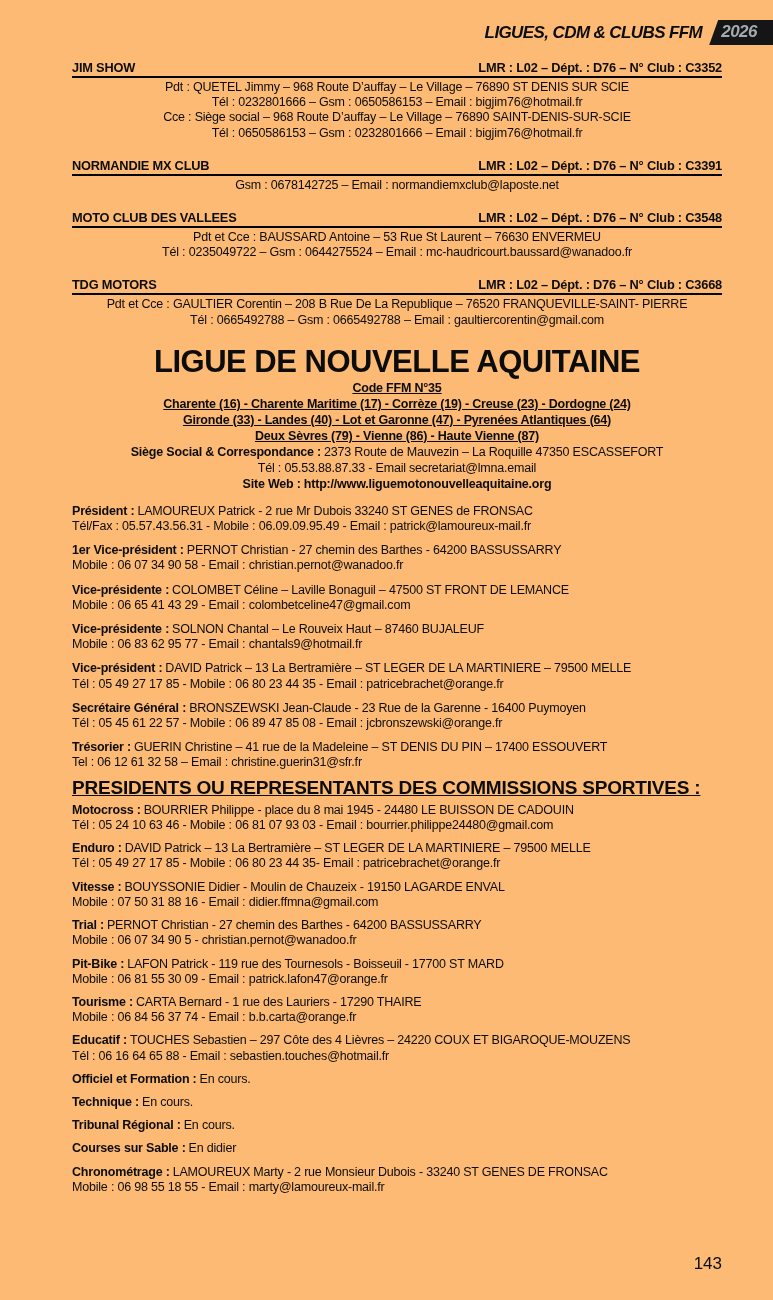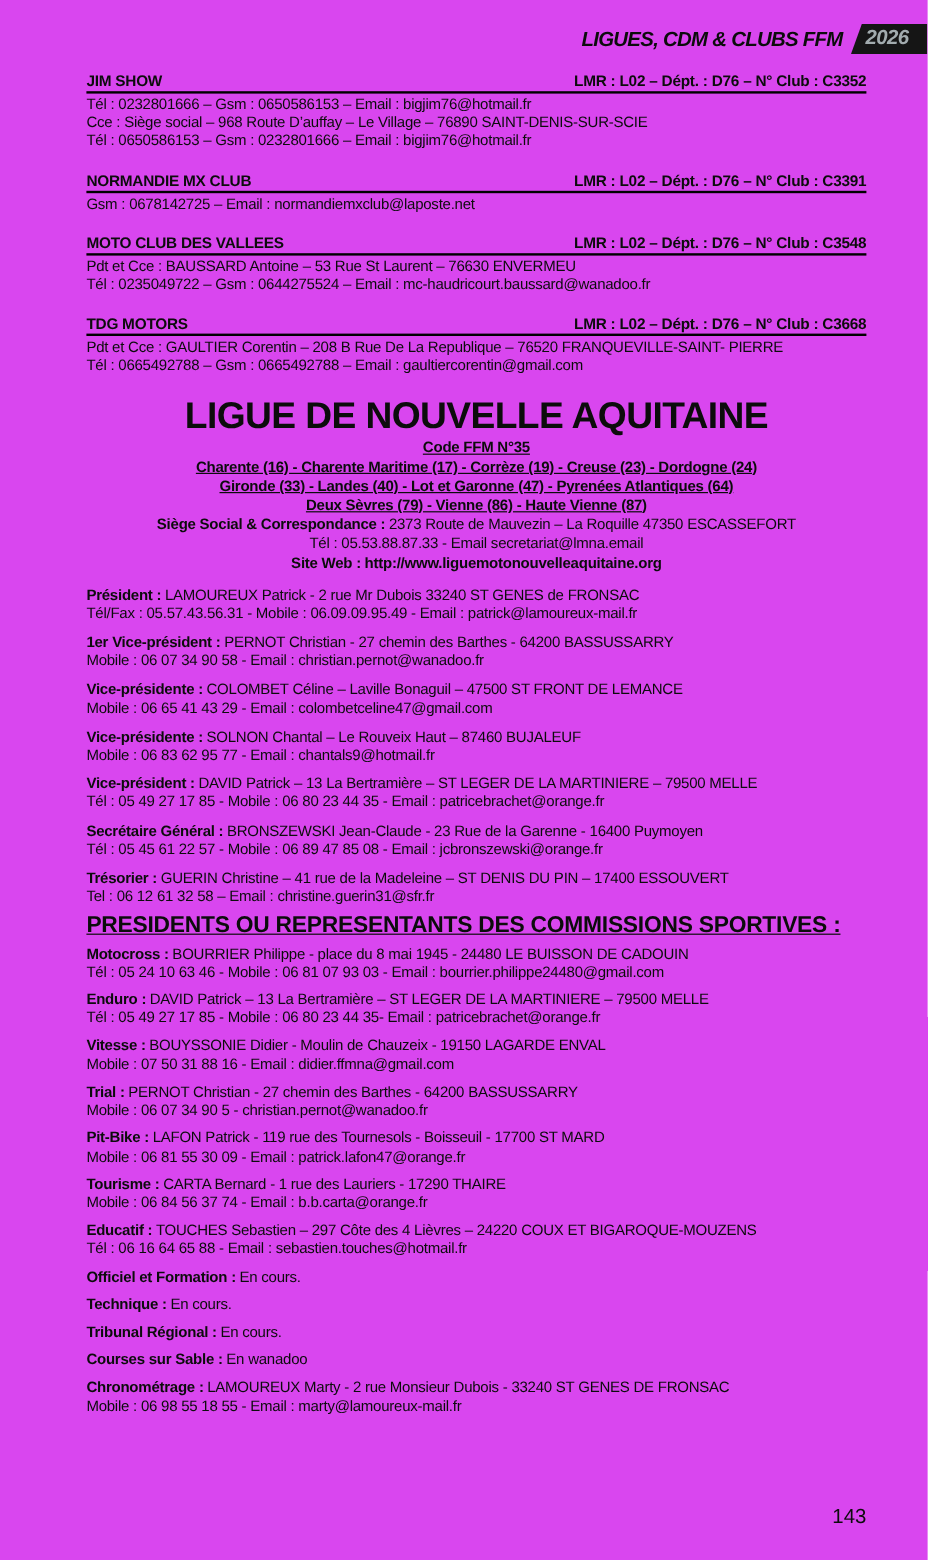--- a/index.html
+++ b/index.html
@@ -6,7 +6,7 @@
   .page{
     position:relative;
     width:773px;height:1300px;
-    background:#d946ef;
+    background:#fdba74;
     font-family:"Liberation Sans", sans-serif;
     color:#0c0c0c;
     overflow:hidden;

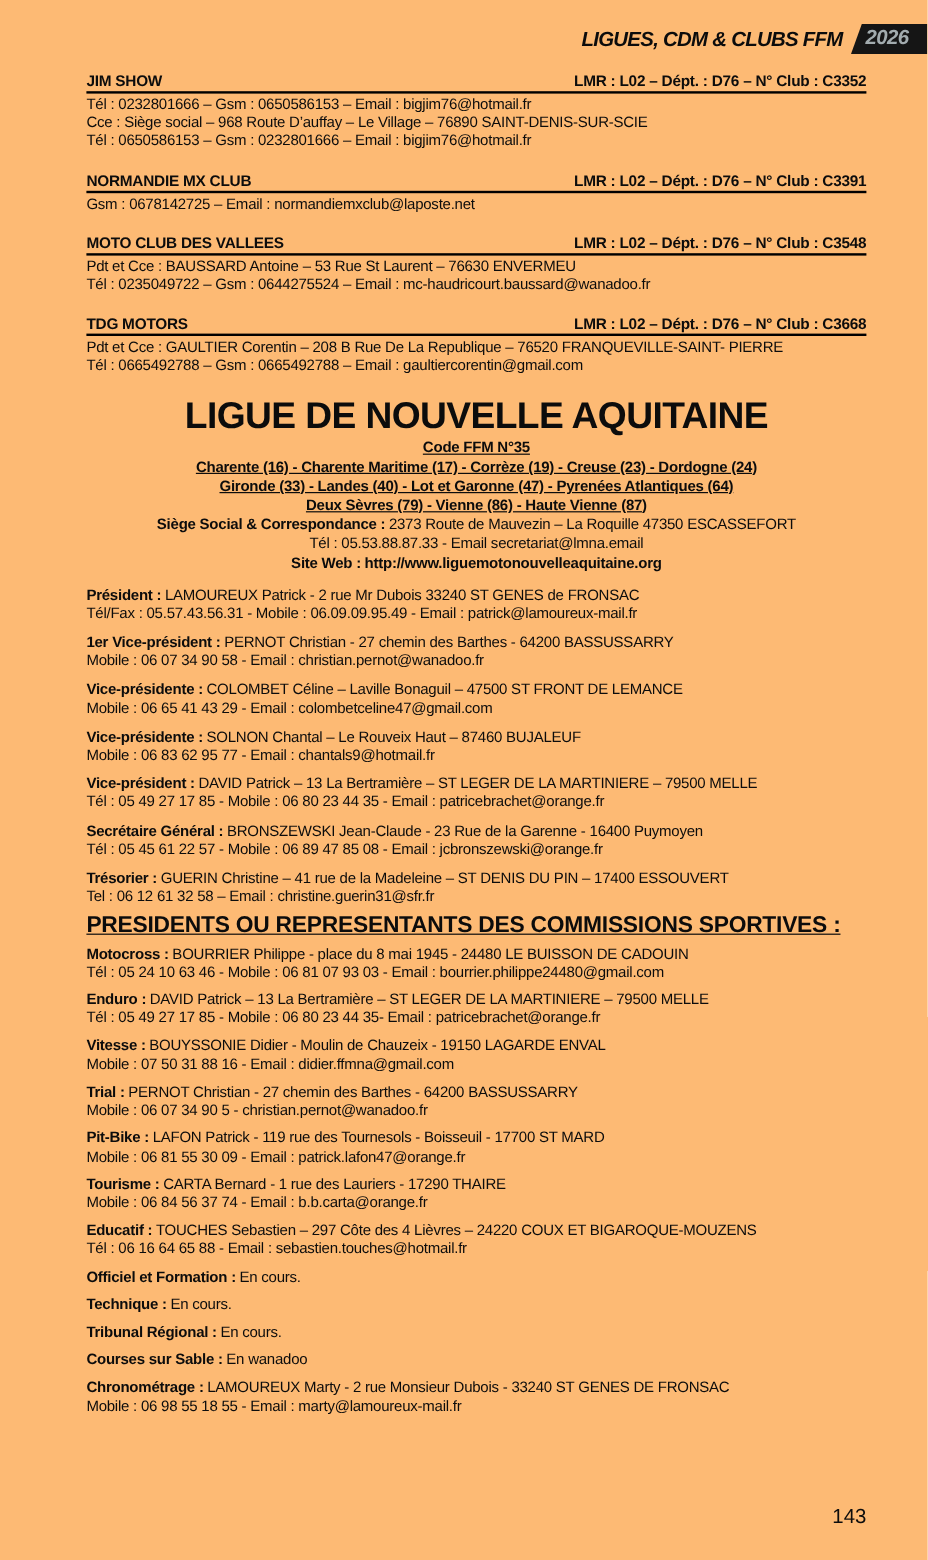--- a/index.html
+++ b/index.html
@@ -39,7 +39,7 @@
   .line{font-size:12.5px;line-height:15.2px;white-space:nowrap;}
   .lbl{margin-right:3px;}
   
-  .club{margin-bottom:17px;}
+  .club{margin-bottom:17px;text-align:center;}
   .club-hd{
     display:flex;justify-content:space-between;align-items:flex-end;
     font-weight:bold;font-size:12.8px;line-height:16px;

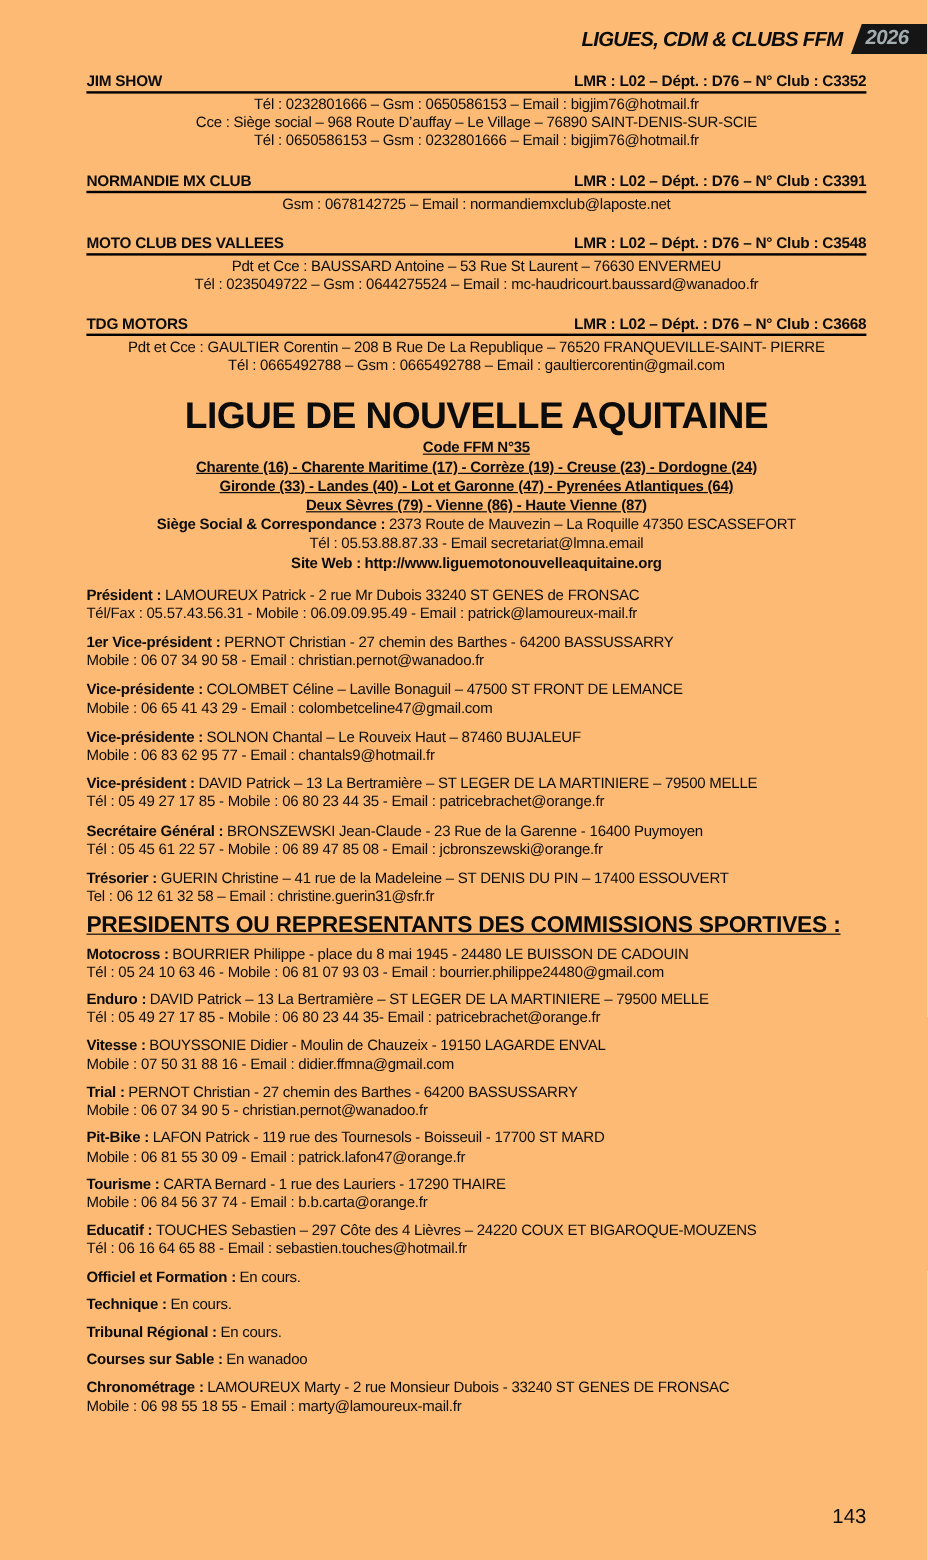--- a/index.html
+++ b/index.html
@@ -84,6 +84,7 @@
         <span>JIM SHOW</span>
         <span>LMR : L02 – Dépt. : D76 – N° Club : C3352</span>
       </div>
+      <div class="line">Pdt : QUETEL Jimmy – 968 Route D’auffay – Le Village – 76890 ST DENIS SUR SCIE</div>
       <div class="line">Tél : 0232801666 – Gsm : 0650586153 – Email : bigjim76@hotmail.fr</div>
       <div class="line">Cce : Siège social – 968 Route D’auffay – Le Village – 76890 SAINT-DENIS-SUR-SCIE</div>
       <div class="line">Tél : 0650586153 – Gsm : 0232801666 – Email : bigjim76@hotmail.fr</div>

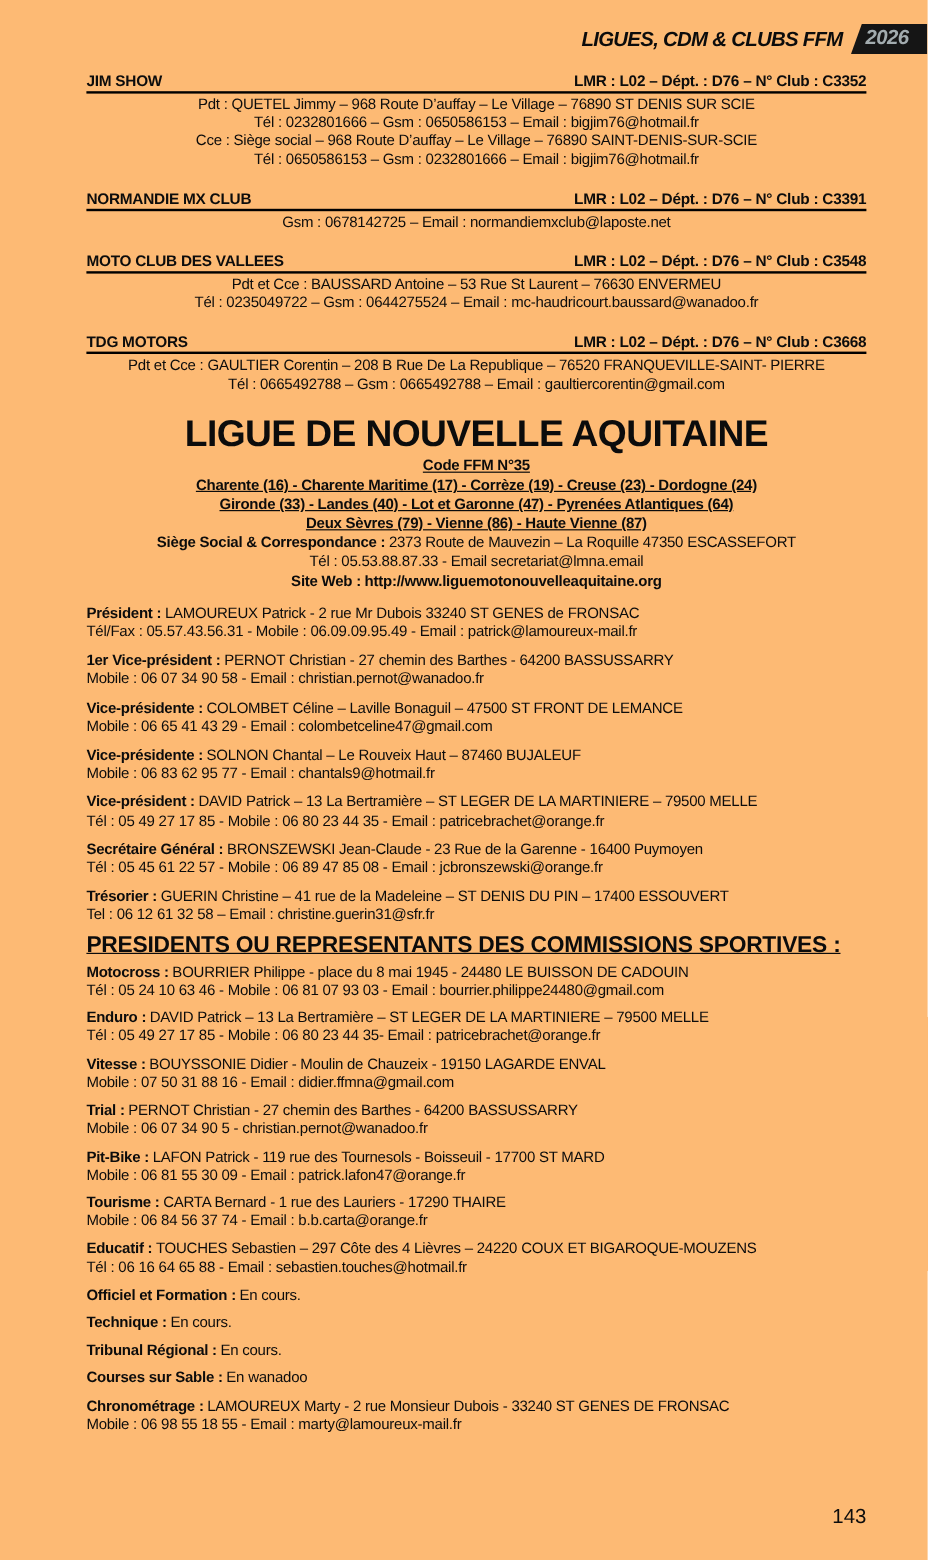--- a/index.html
+++ b/index.html
@@ -196,7 +196,7 @@
       <div class="line"><b class="lbl">Tribunal Régional :</b><span>En cours.</span></div>
     </div>
     <div class="cblk">
-      <div class="line"><b class="lbl">Courses sur Sable :</b><span>En wanadoo</span></div>
+      <div class="line"><b class="lbl">Courses sur Sable :</b><span>En didier</span></div>
     </div>
     <div class="cblk">
       <div class="line"><b class="lbl">Chronométrage :</b><span>LAMOUREUX Marty - 2 rue Monsieur Dubois - 33240 ST GENES DE FRONSAC</span></div>

